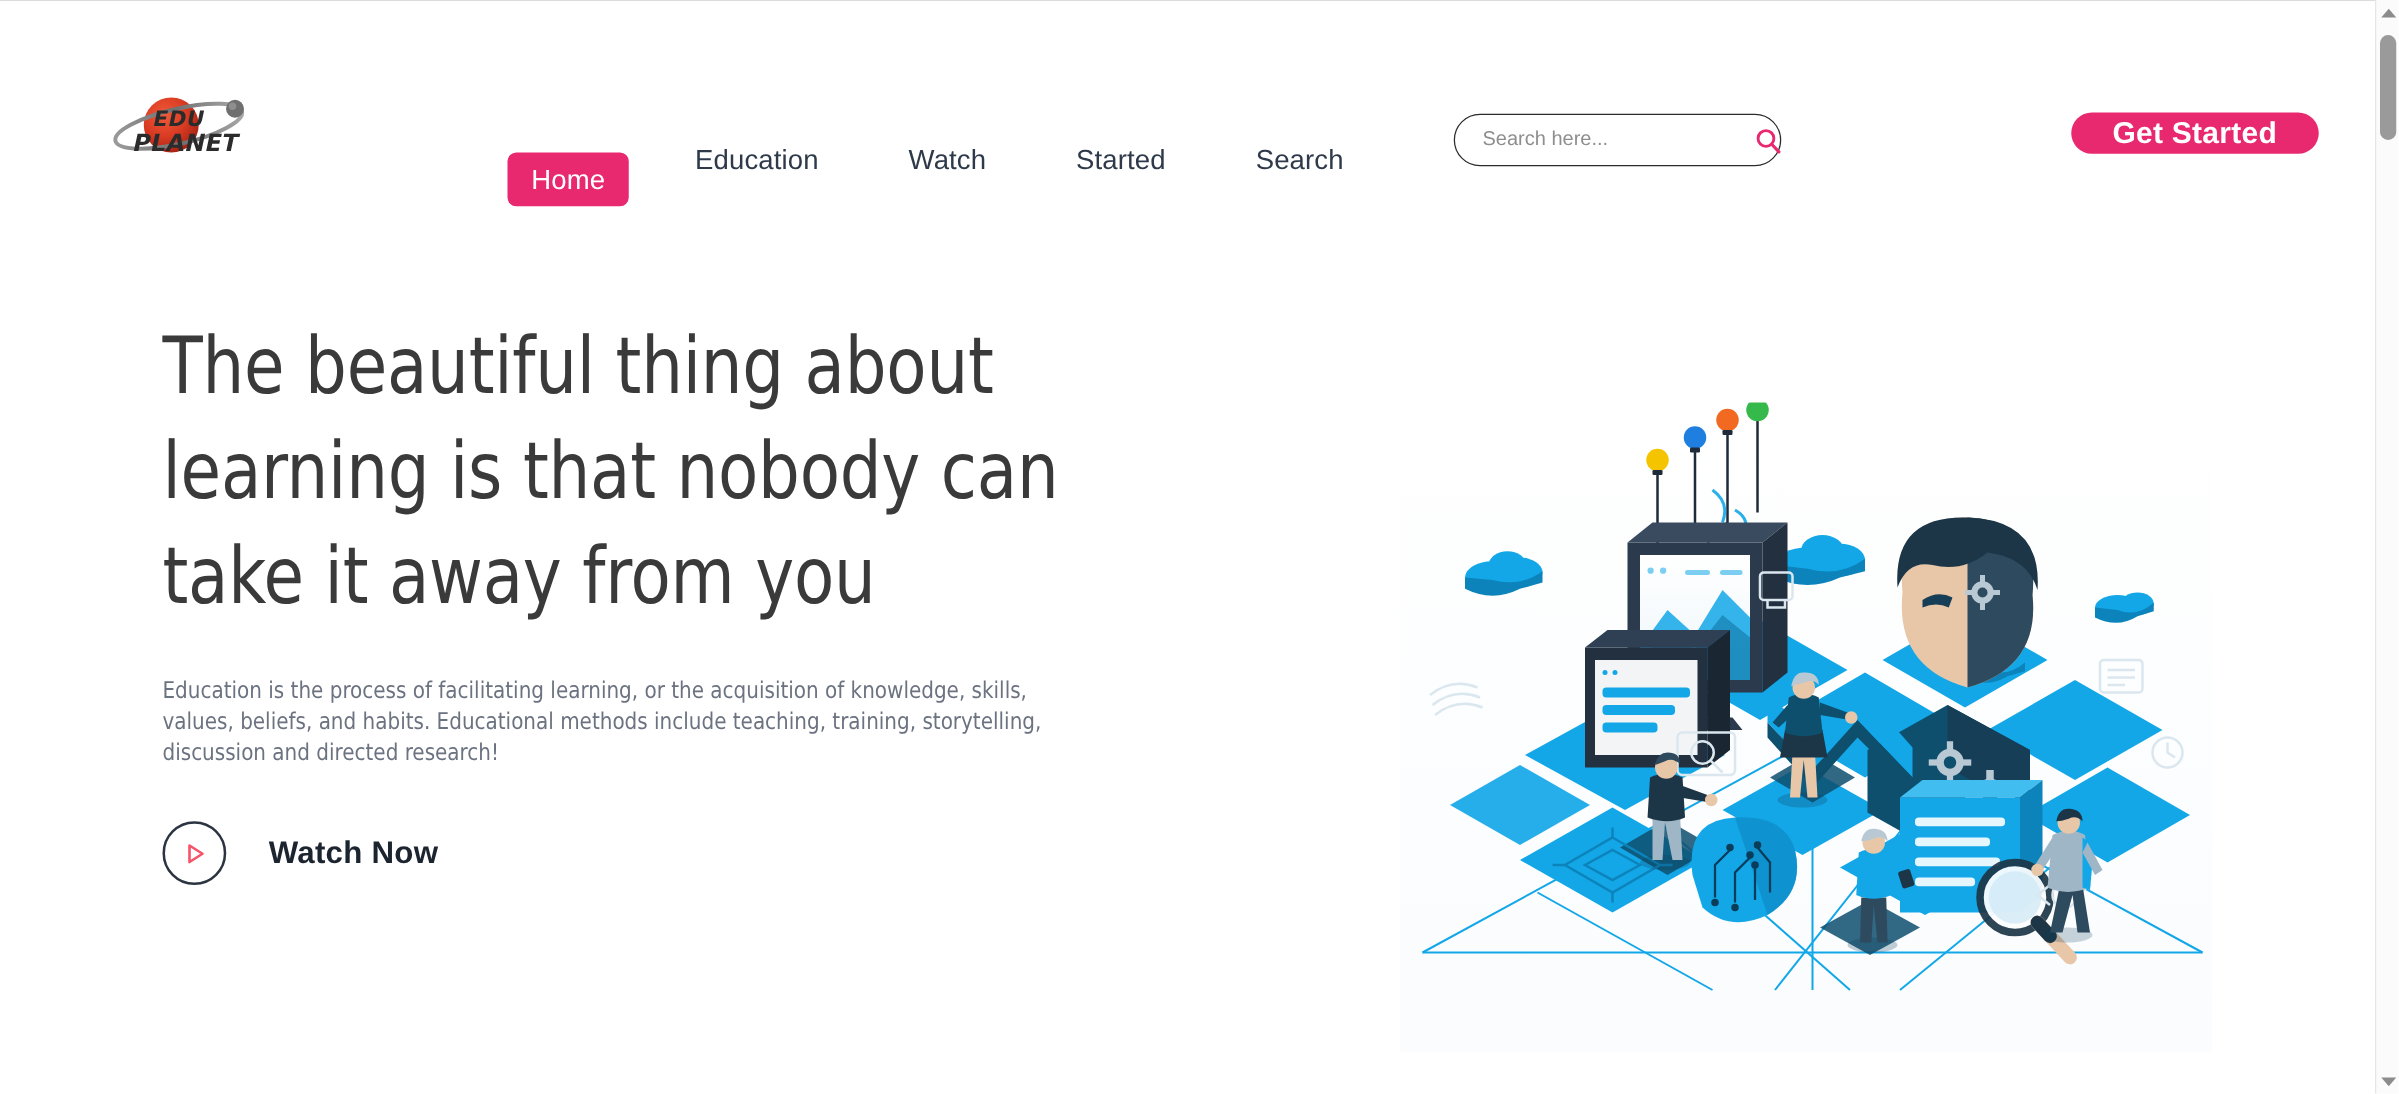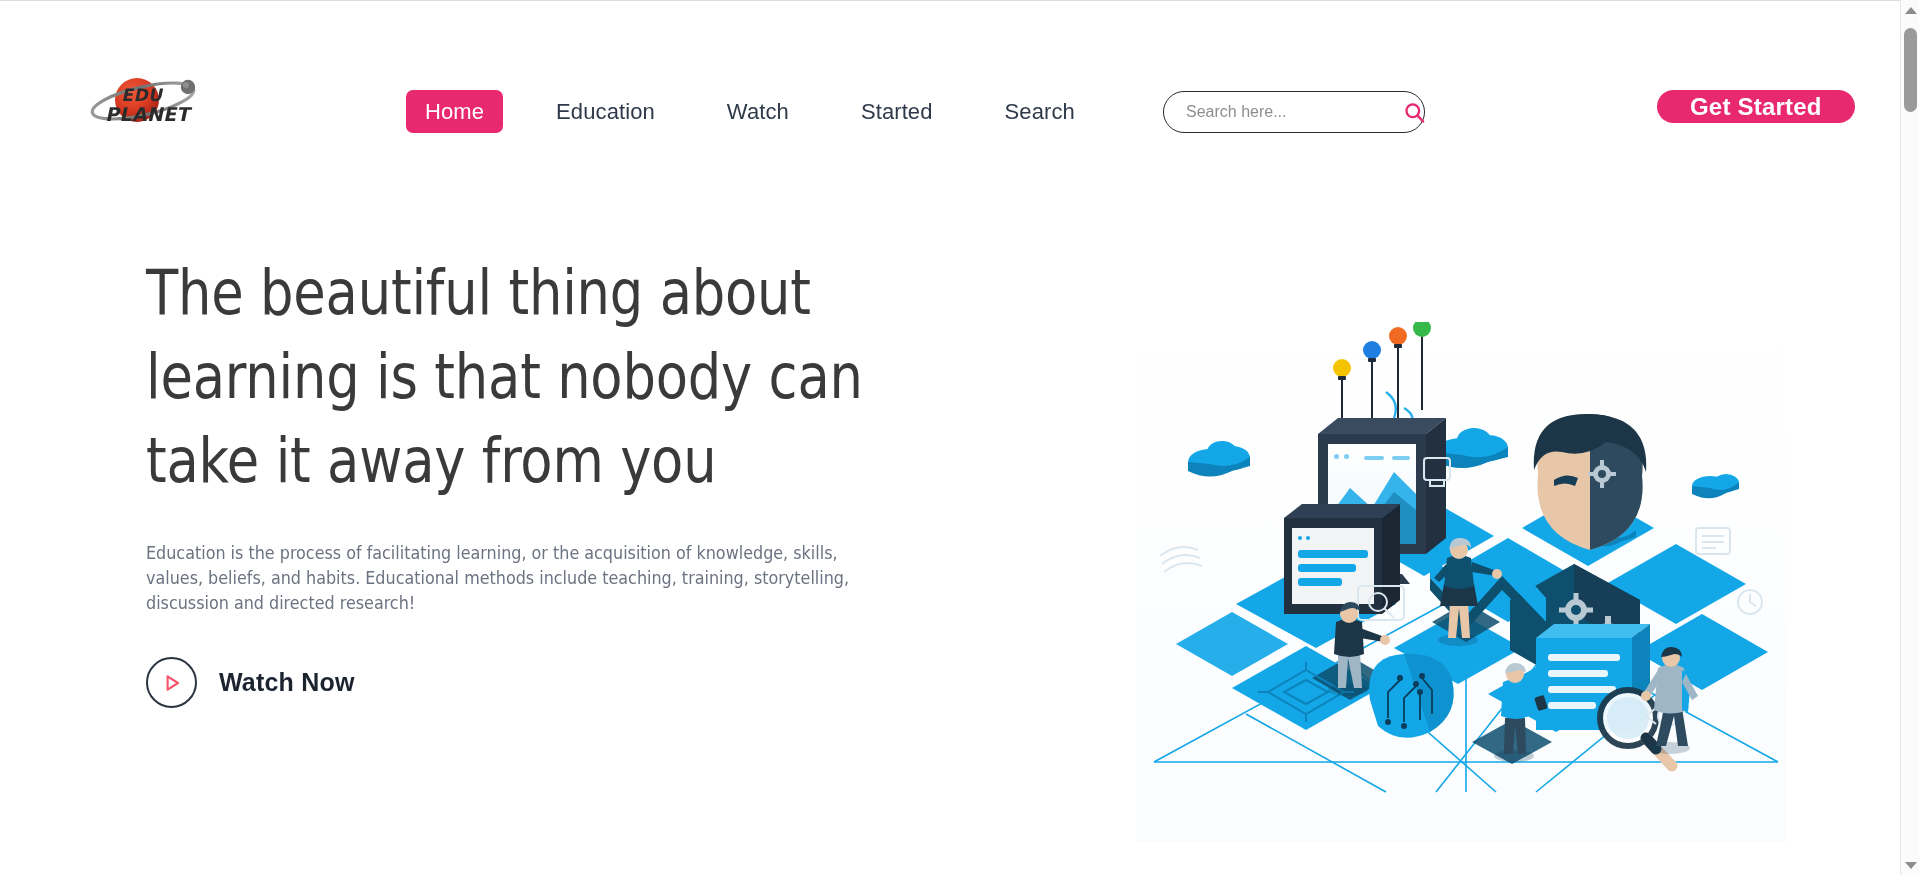--- a/index.html
+++ b/index.html
@@ -80,6 +80,7 @@
   .nav-item.is-active {
     background: #e8286f;
     color: #ffffff;
+    margin-top: 32px;
   }
   .nav-gap { width: 34px; }
 

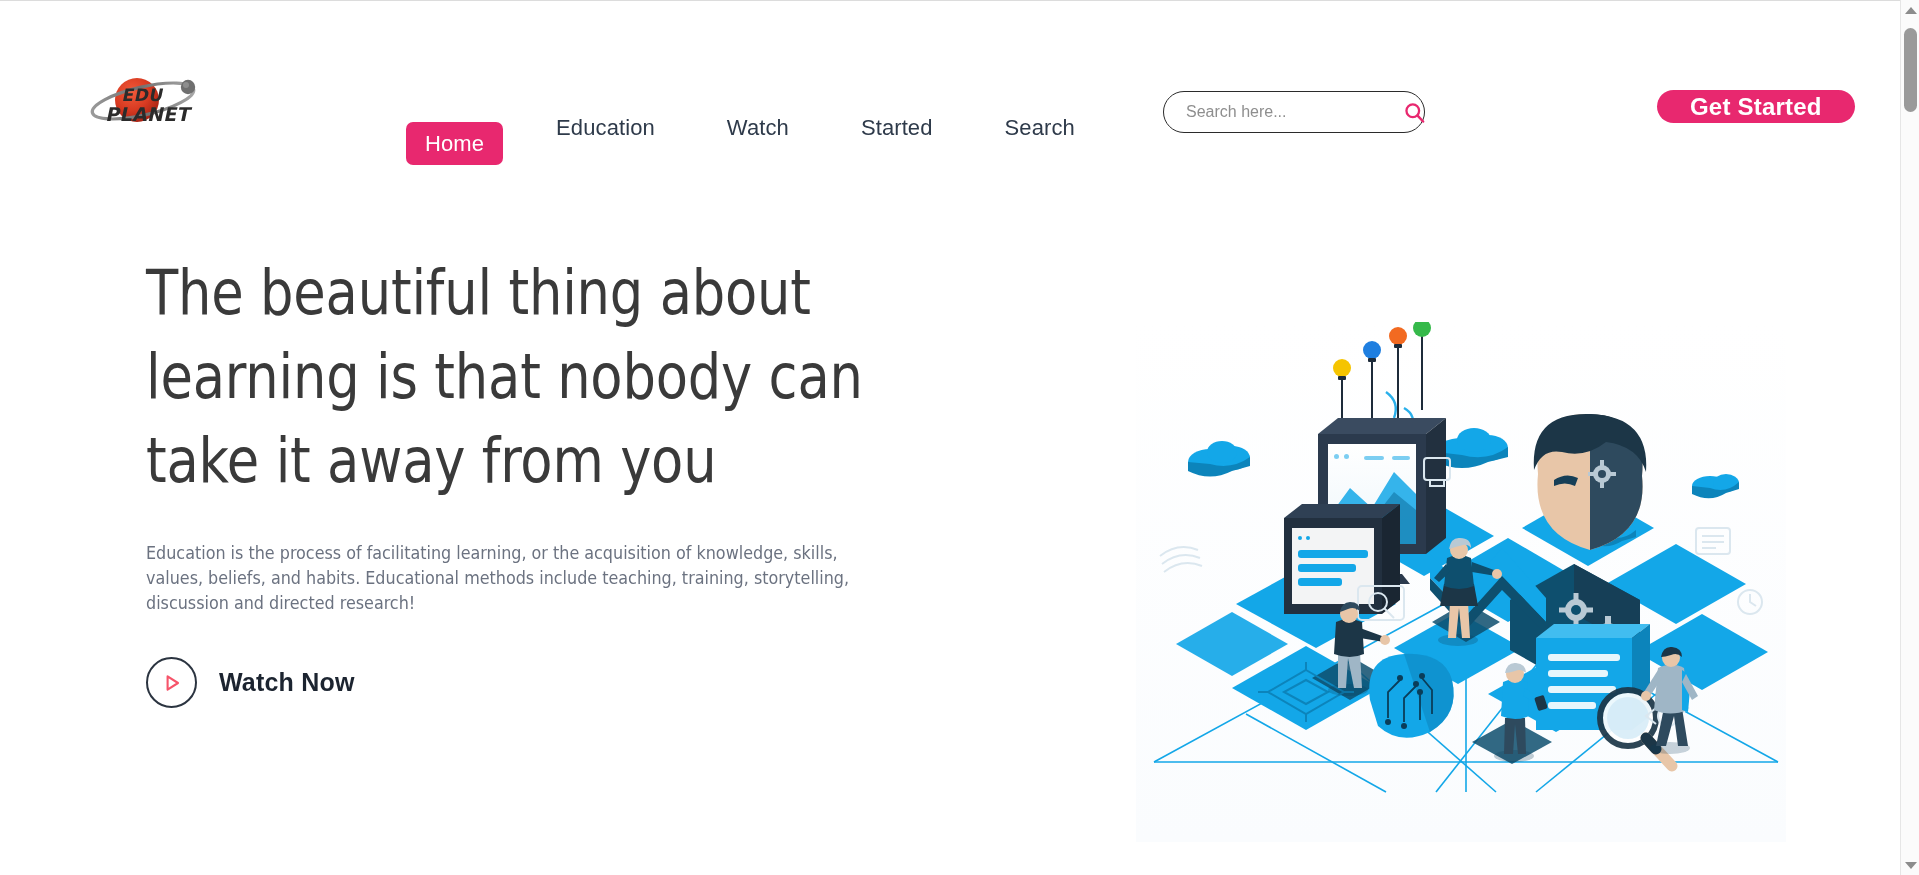--- a/index.html
+++ b/index.html
@@ -142,7 +142,7 @@
   
   .hero {
     position: absolute;
-    top: 176px; left: 16px;
+    top: 176px; left: 0;
     width: 1900px;
     height: 690px;
   }

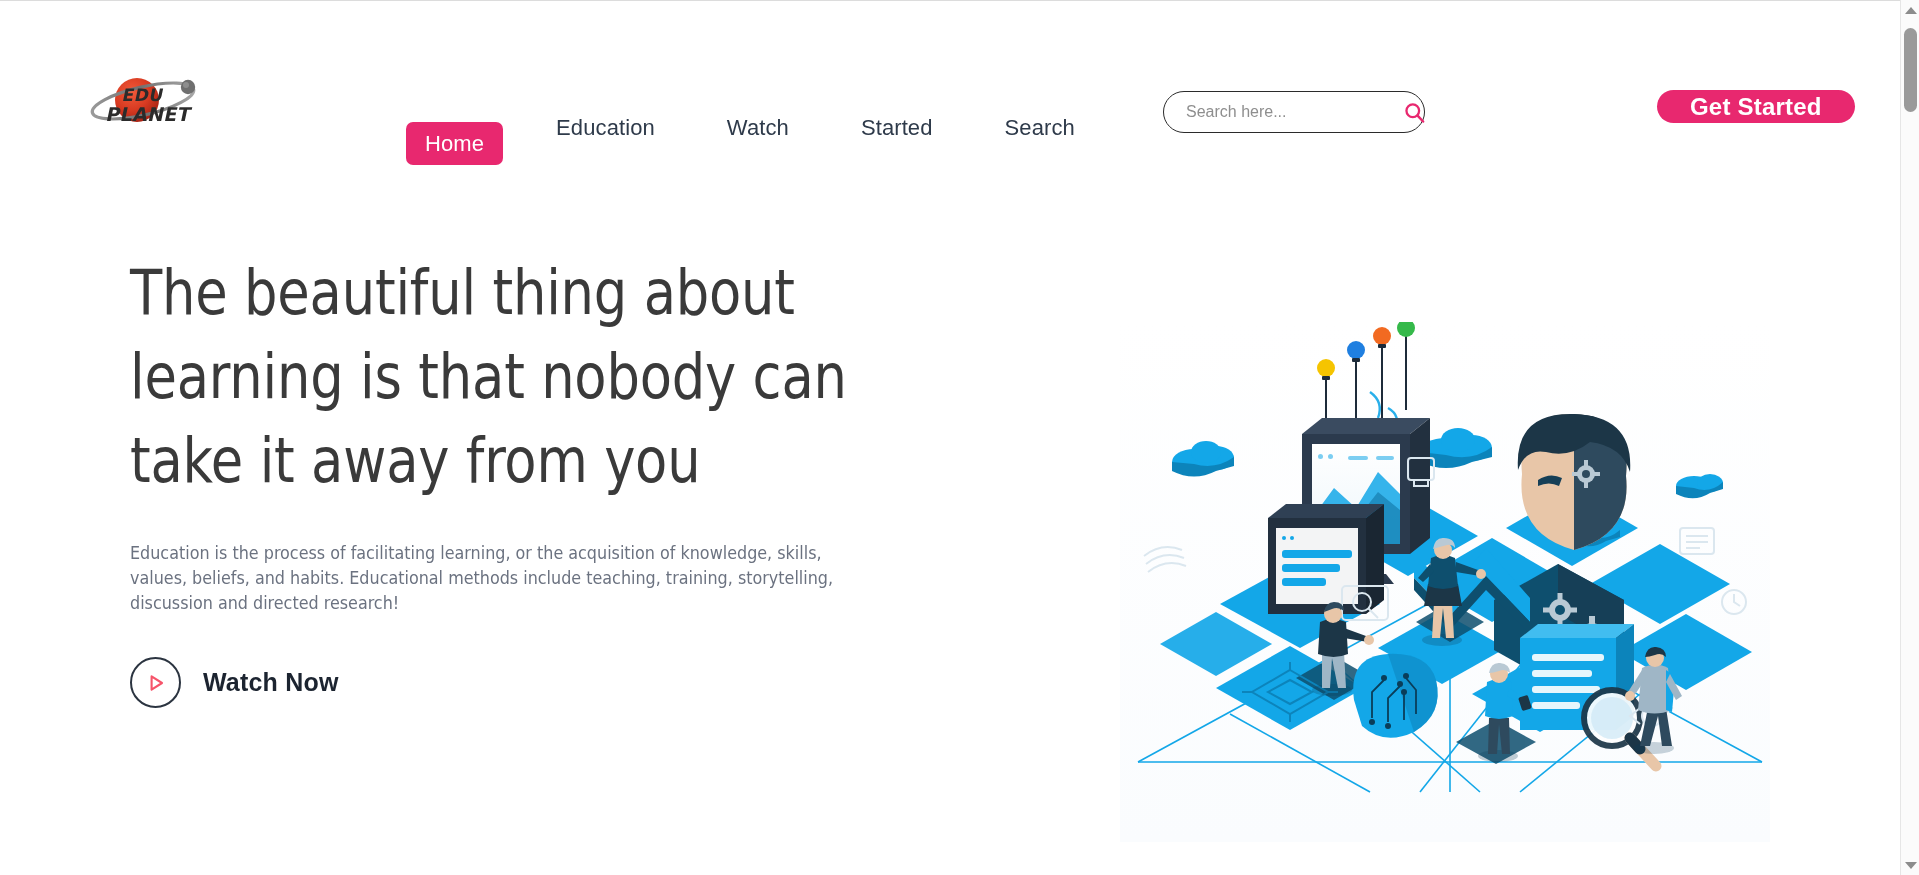--- a/index.html
+++ b/index.html
@@ -181,7 +181,7 @@
     margin-top: 42px;
     display: flex;
     align-items: center;
-    gap: 22px;
+    gap: 34px;
     width: 290px;
     cursor: pointer;
   }

